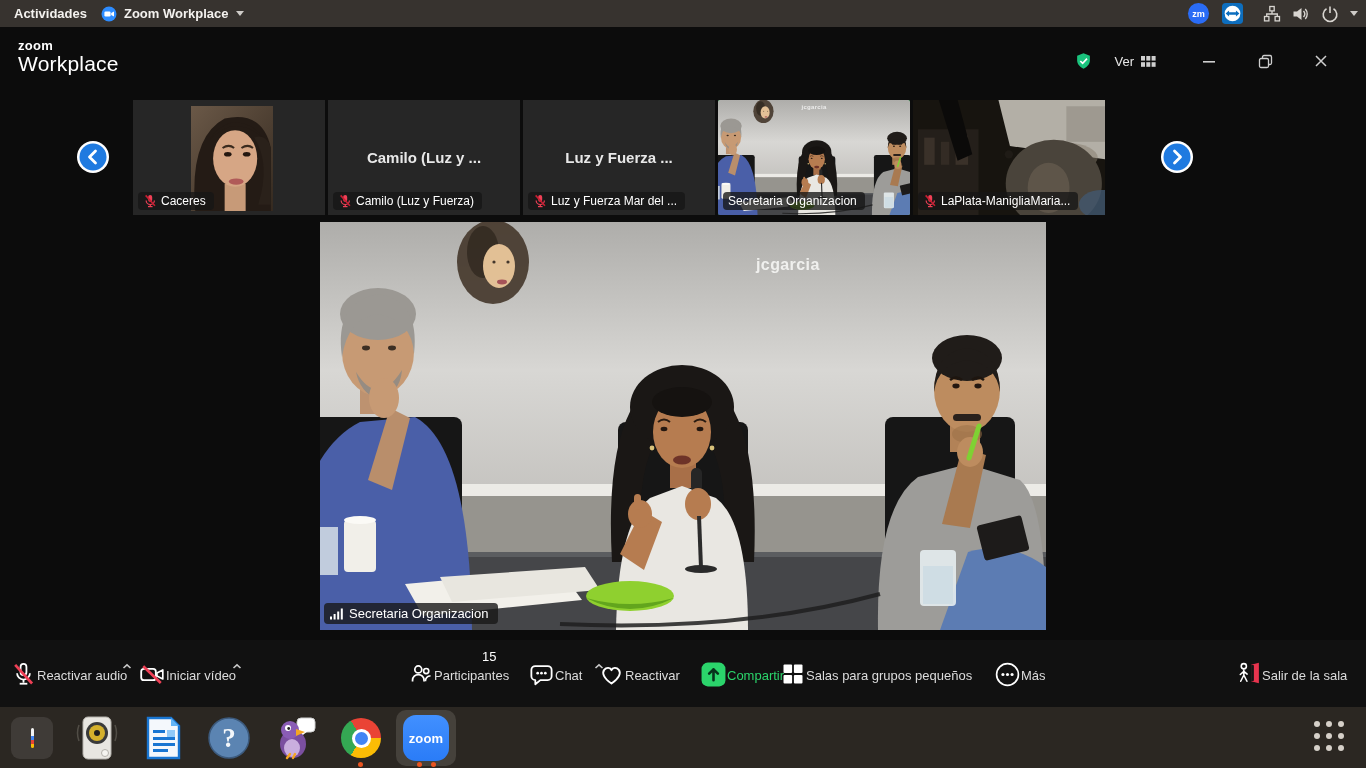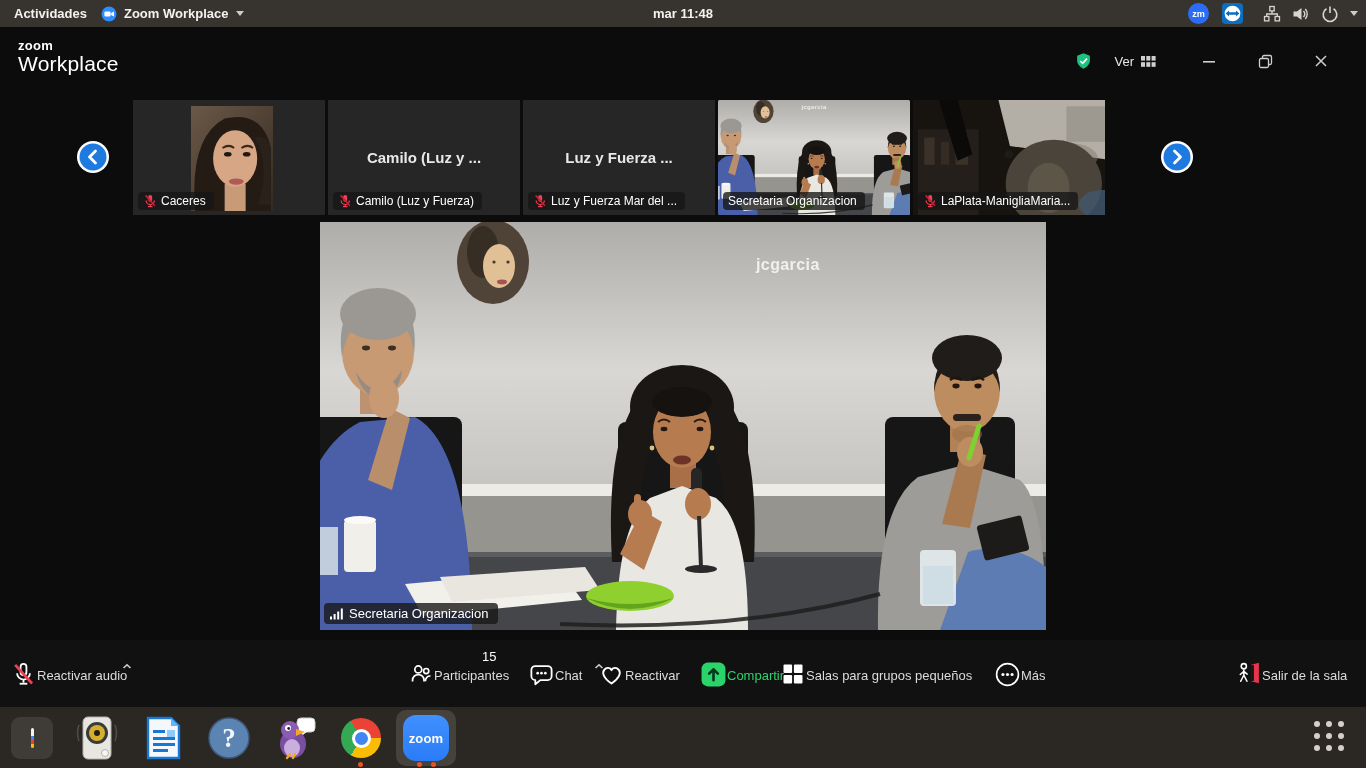--- a/index.html
+++ b/index.html
@@ -241,7 +241,6 @@
       <span>Zoom Workplace</span>
       <span class="caret-down"></span>
     </div>
-    <div class="tb-clock">mar 11:48</div>
     <div class="tb-right">
       <svg width="23" height="23" viewBox="0 0 24 24">
         <circle cx="12" cy="12" r="11" fill="#2a6cf5"></circle>

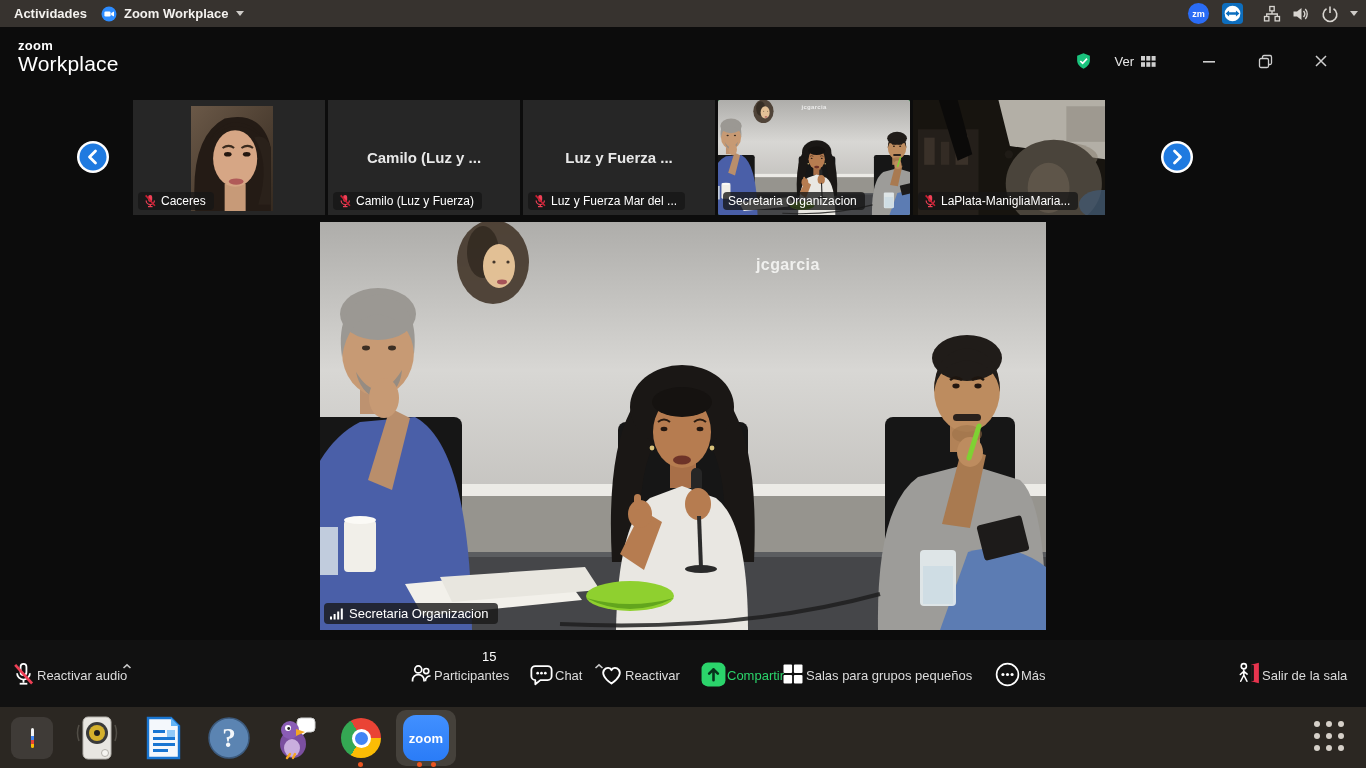--- a/index.html
+++ b/index.html
@@ -420,6 +420,21 @@
         <div class="lbl">Reactivar audio</div>
       </div>
 
+      <div class="tbtn" style="left:138px;width:100px">
+        <div class="ic">
+          <svg width="28" height="27" viewBox="0 0 24 24">
+            <rect x="2.4" y="7" width="13" height="10" rx="2.4" fill="none" stroke="#fff" stroke-width="1.6"></rect>
+            <polygon points="16.4,10.6 21.6,8 21.6,16 16.4,13.4" fill="none" stroke="#fff" stroke-width="1.5" stroke-linejoin="round"></polygon>
+            <line x1="4.2" y1="4.6" x2="19.8" y2="19.6" stroke="#ef4056" stroke-width="2.4"></line>
+          </svg>
+        </div>
+        <span class="chev" style="right:-4px">
+          <svg width="10" height="7" viewBox="0 0 10 7">
+              <path d="M1.5 5 L5 1.8 L8.5 5" stroke="#c8c8c8" stroke-width="1.6" fill="none"></path>
+            </svg>
+        </span>
+        <div class="lbl">Iniciar vídeo</div>
+      </div>
 
       <div class="tbtn" style="left:408px;width:120px">
         <div class="ic">

